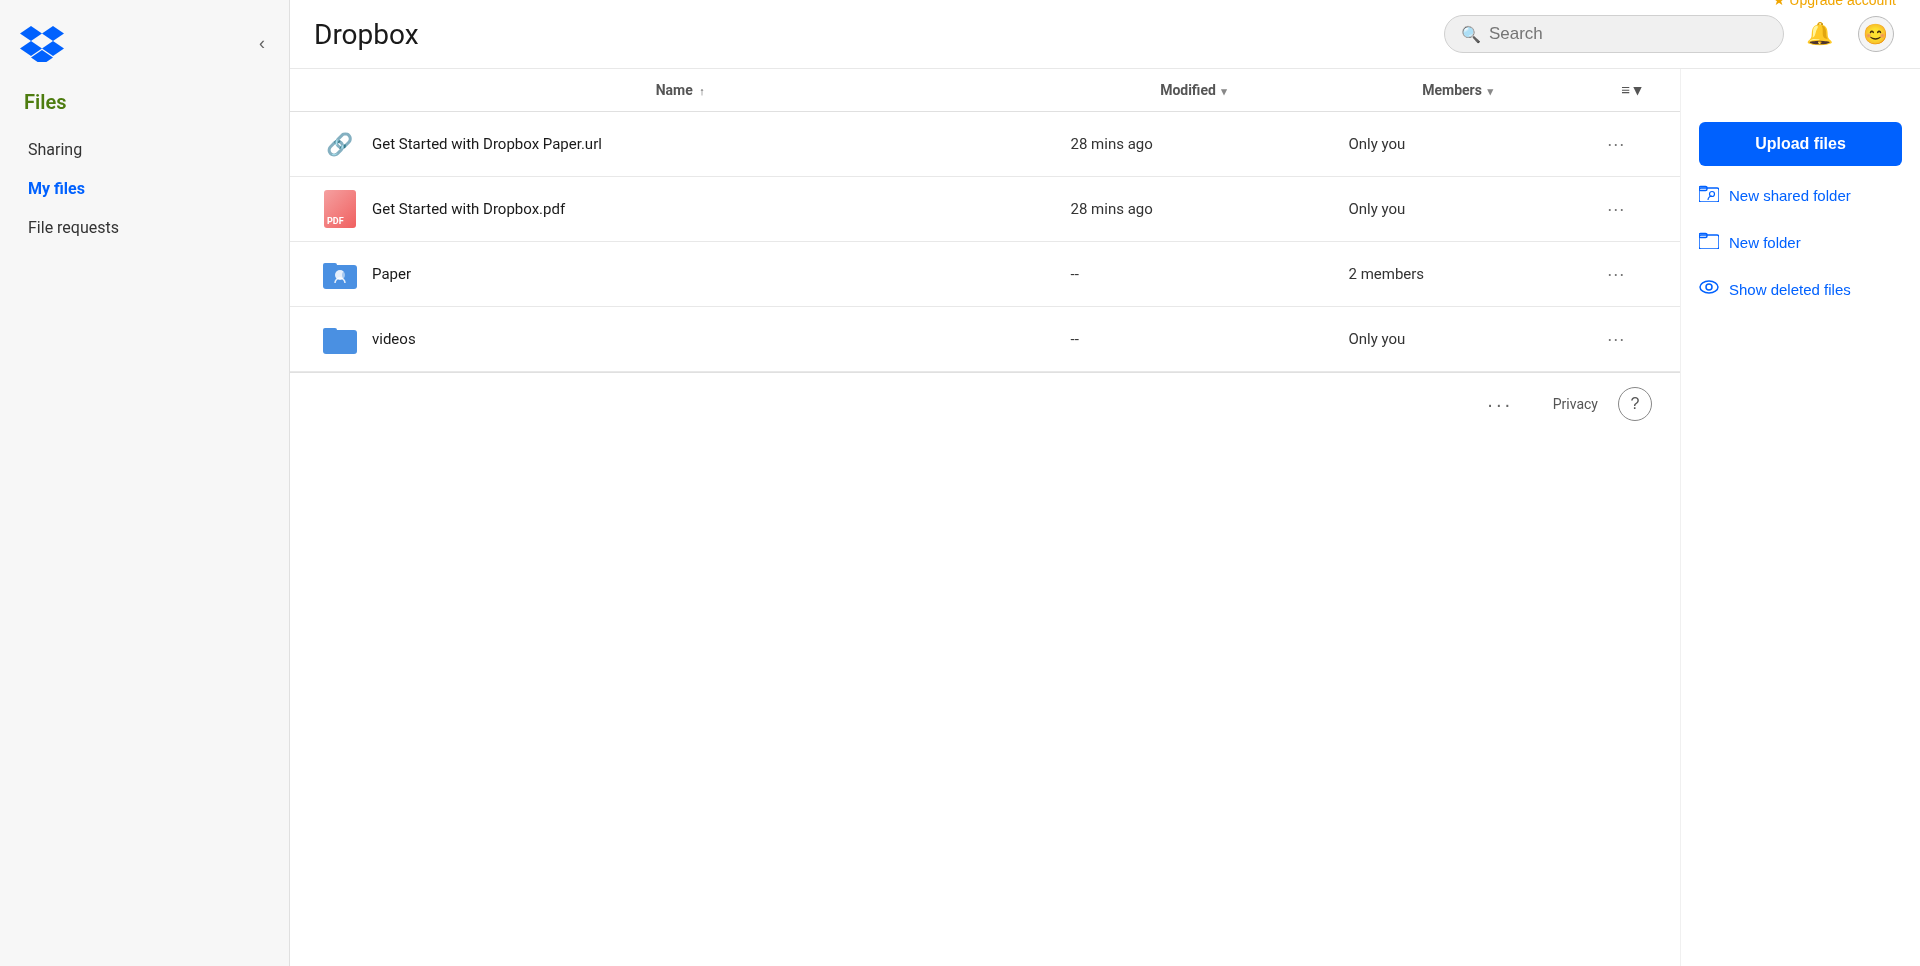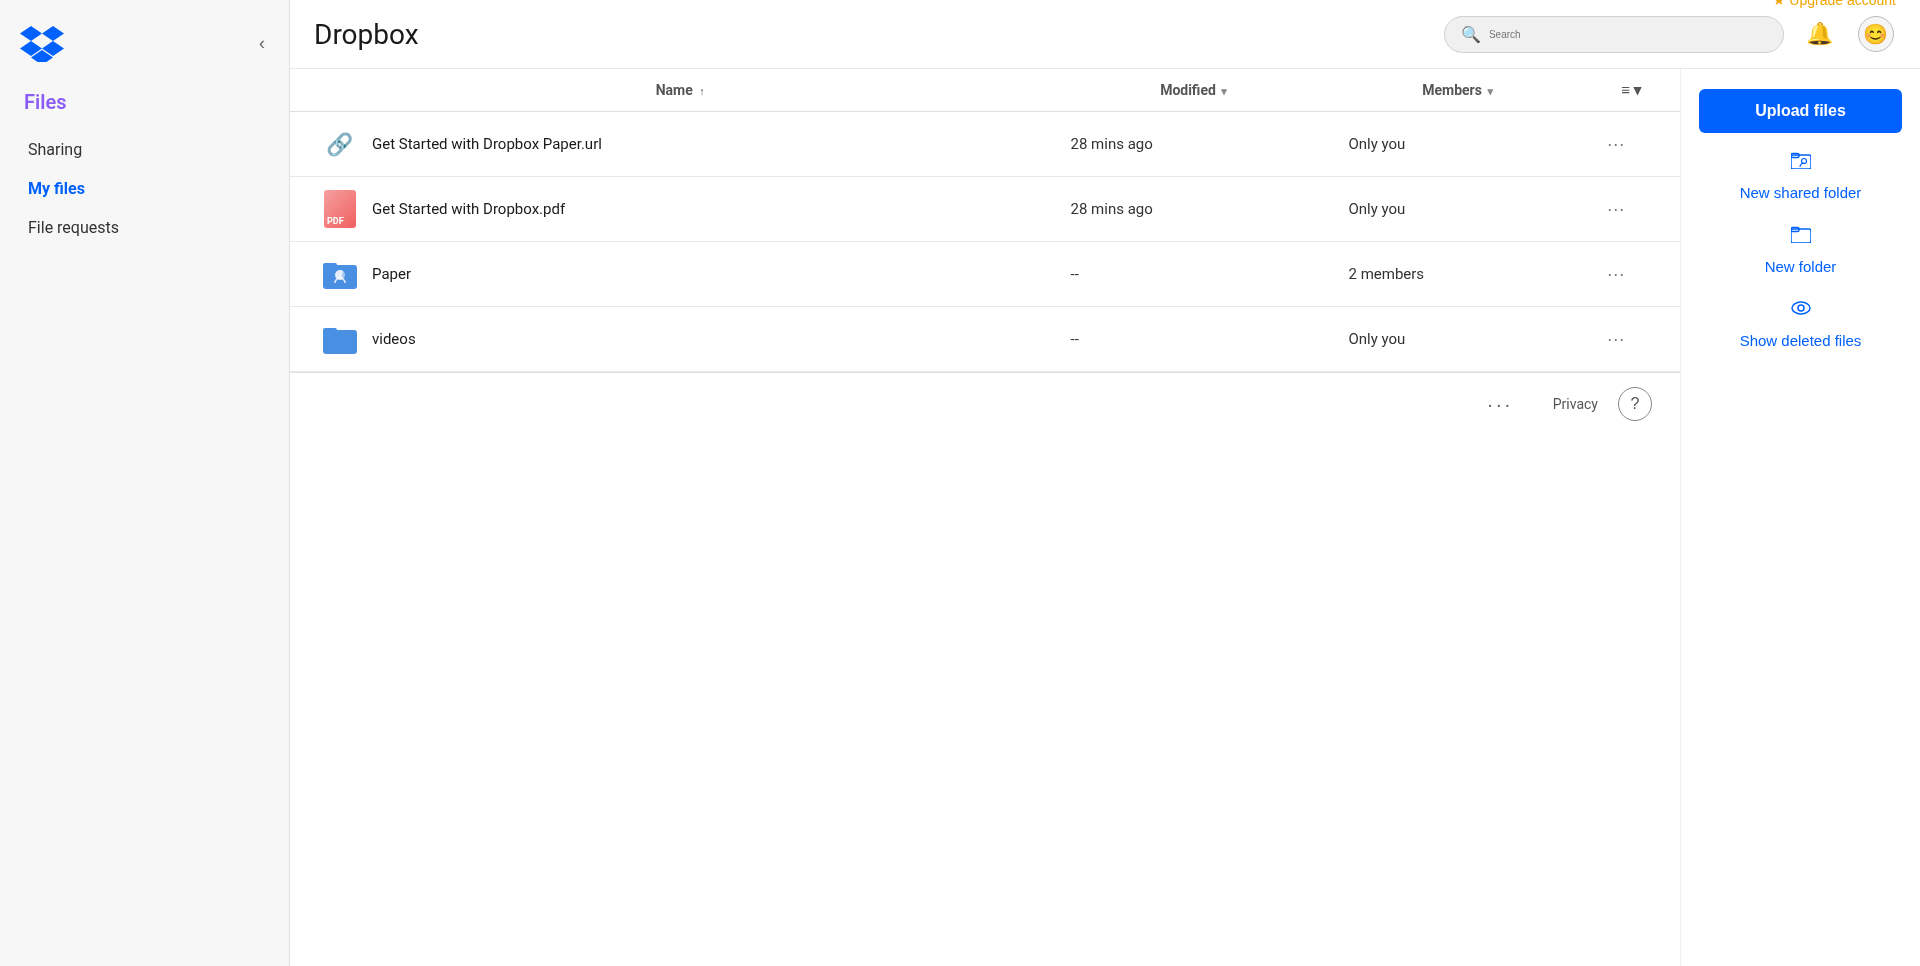--- a/index.html
+++ b/index.html
@@ -132,7 +132,7 @@
     #search-bar input {
       border: none;
       background: transparent;
-      font-size: 10px;
+      font-size: 17px;
       outline: none;
       width: 100%;
       color: #444;

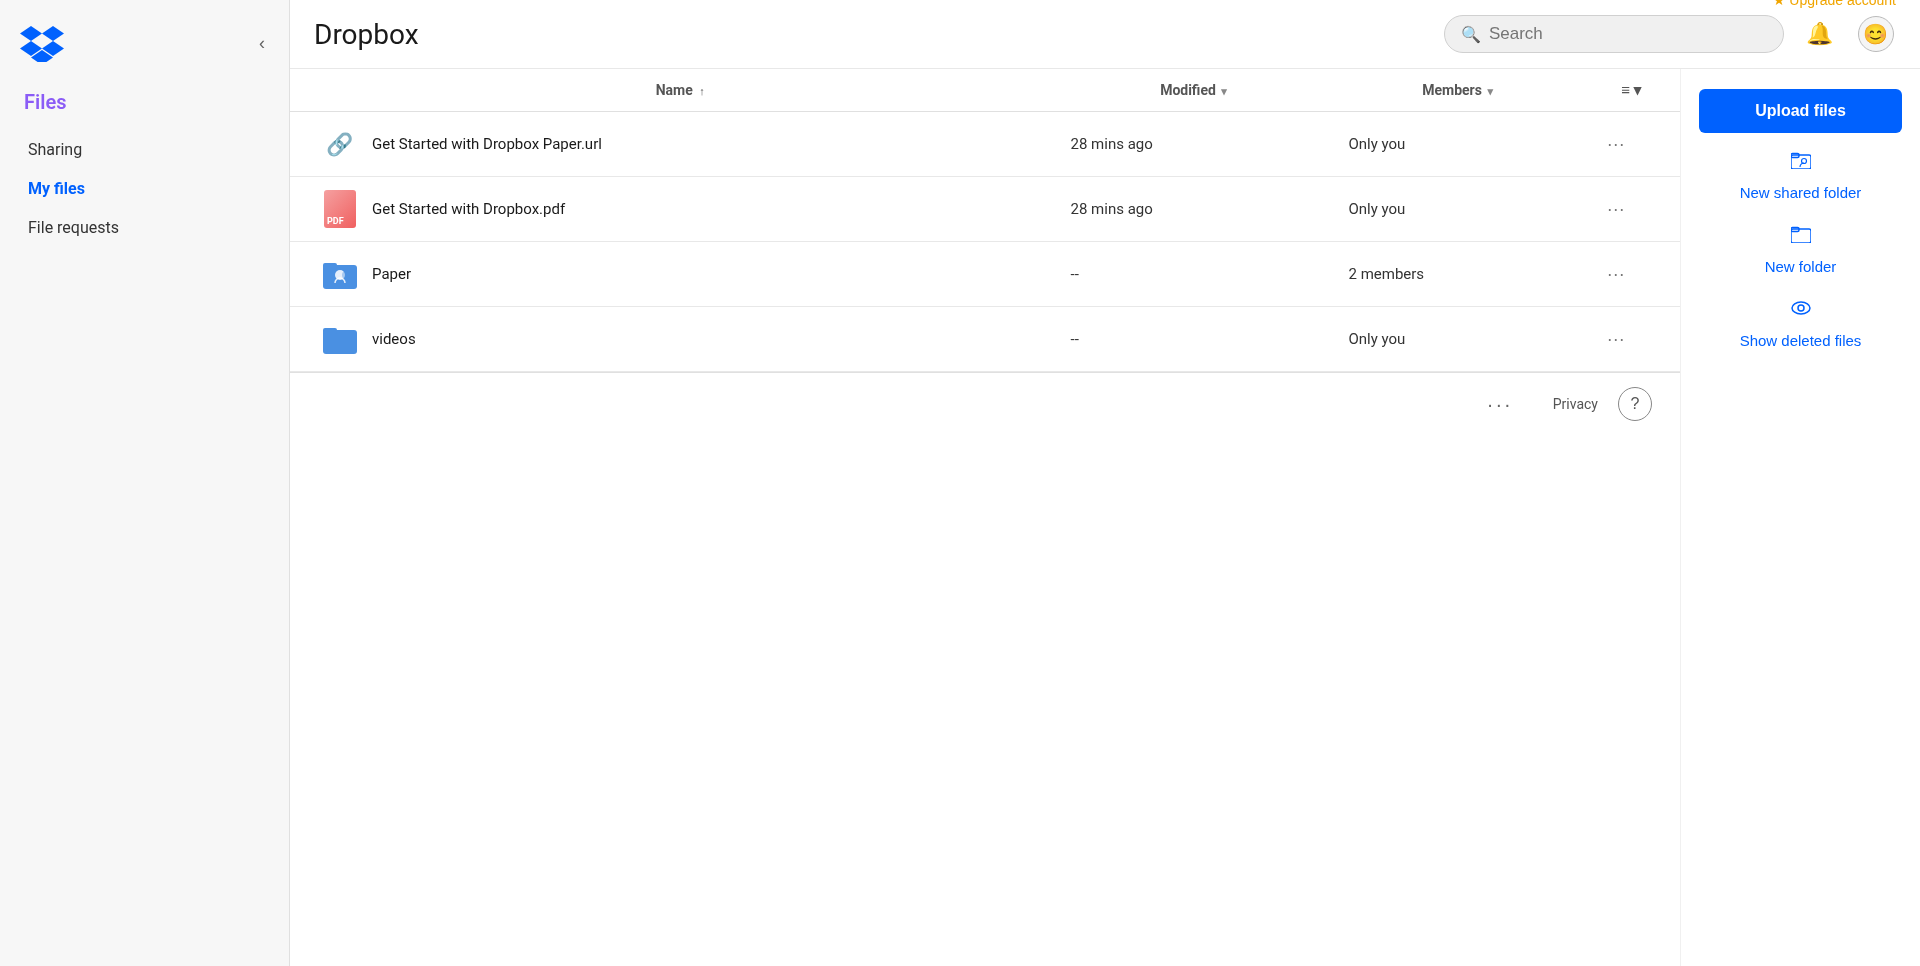--- a/index.html
+++ b/index.html
@@ -34,7 +34,7 @@
       padding: 18px 24px 8px 24px;
       font-size: 20px;
       font-weight: 600;
-      color: #8b5cf6;
+      color: #4d7c0f;
     }
     #sidebar-nav {
       padding: 8px 0;

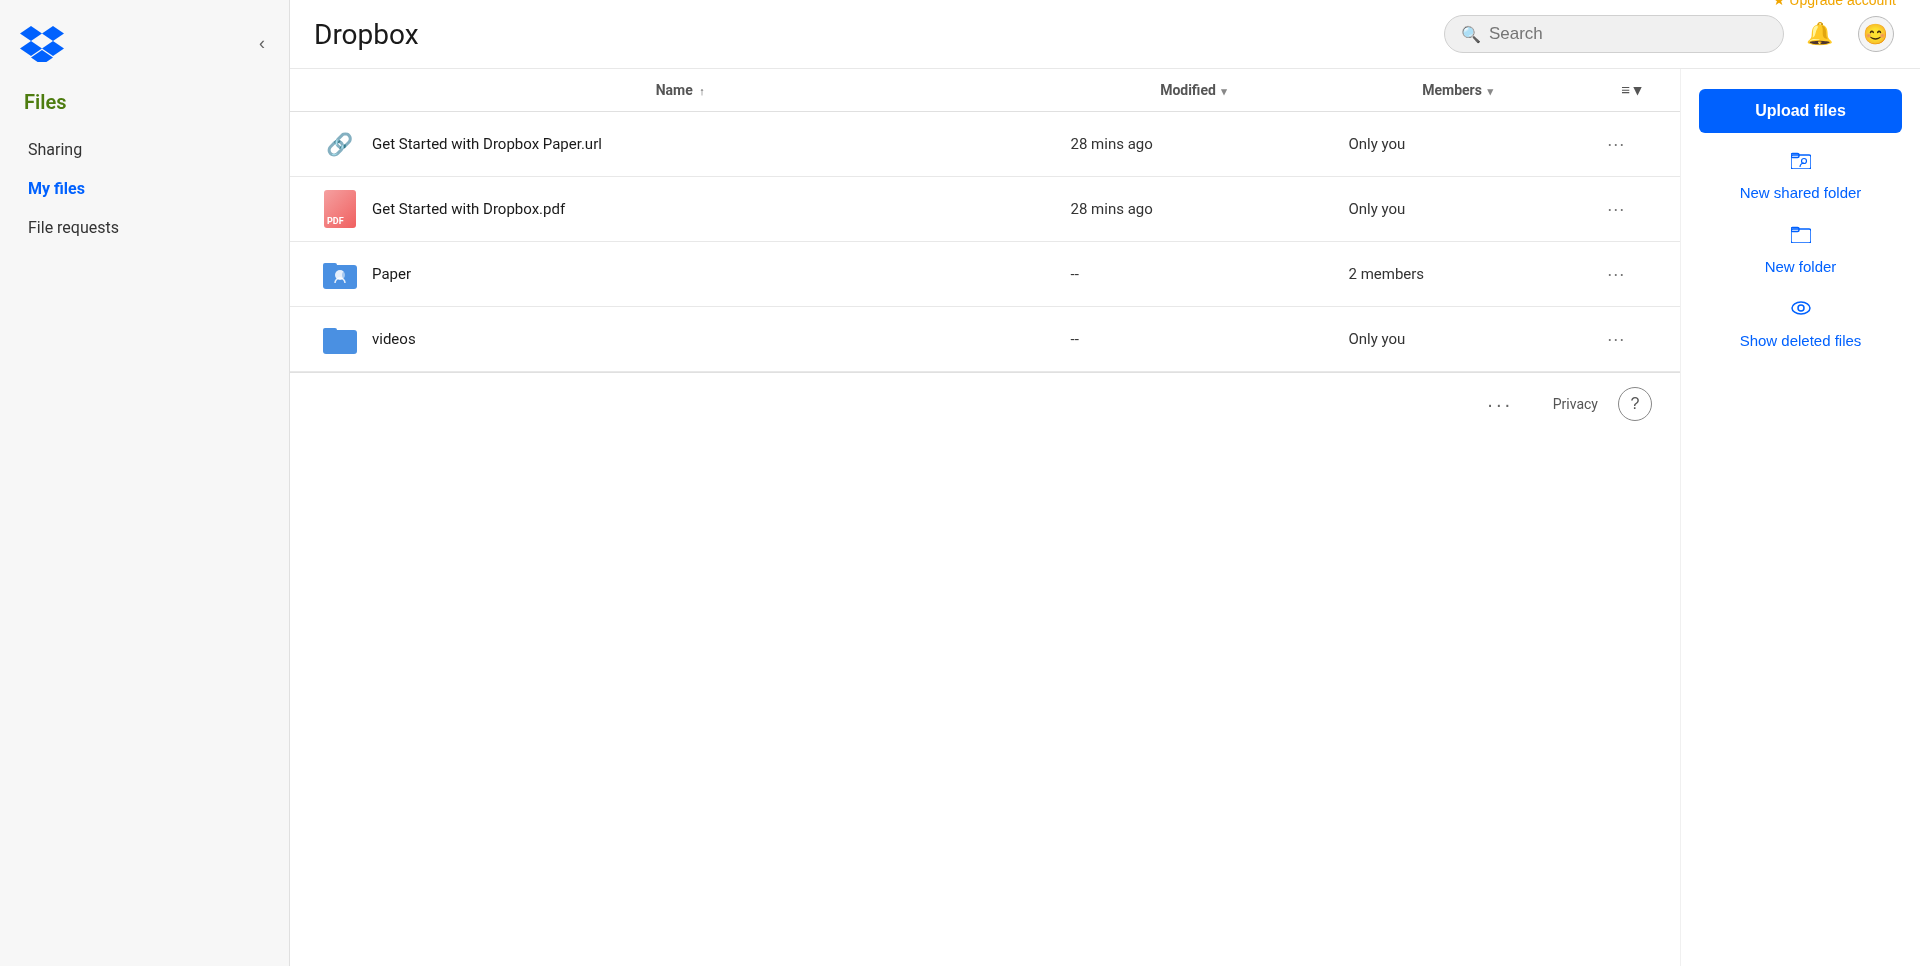--- a/index.html
+++ b/index.html
@@ -257,6 +257,7 @@
       cursor: pointer;
       text-align: center;
       width: 100%;
+      margin-top: 33px;
     }
     .action-link {
       display: flex;

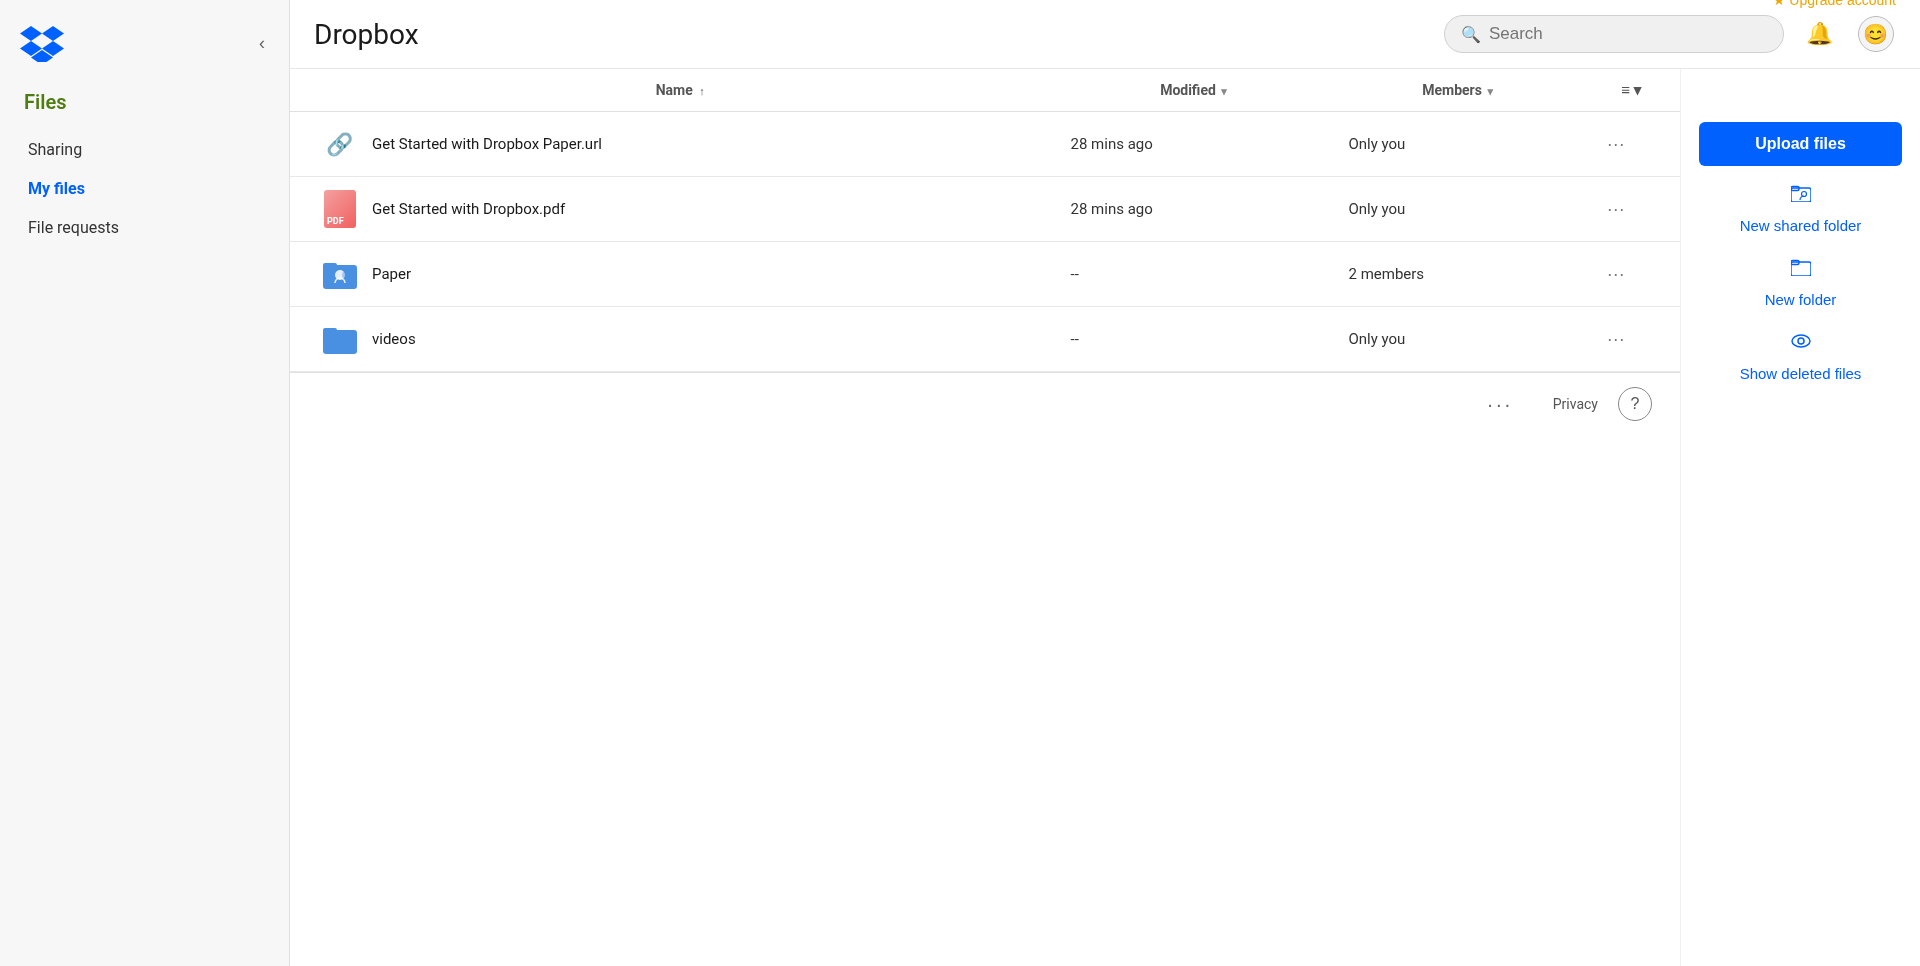--- a/index.html
+++ b/index.html
@@ -270,7 +270,6 @@
       background: none;
       border: none;
       text-align: center;
-      flex-direction: column;
     }
     .action-icon { font-size: 19px; }
 

